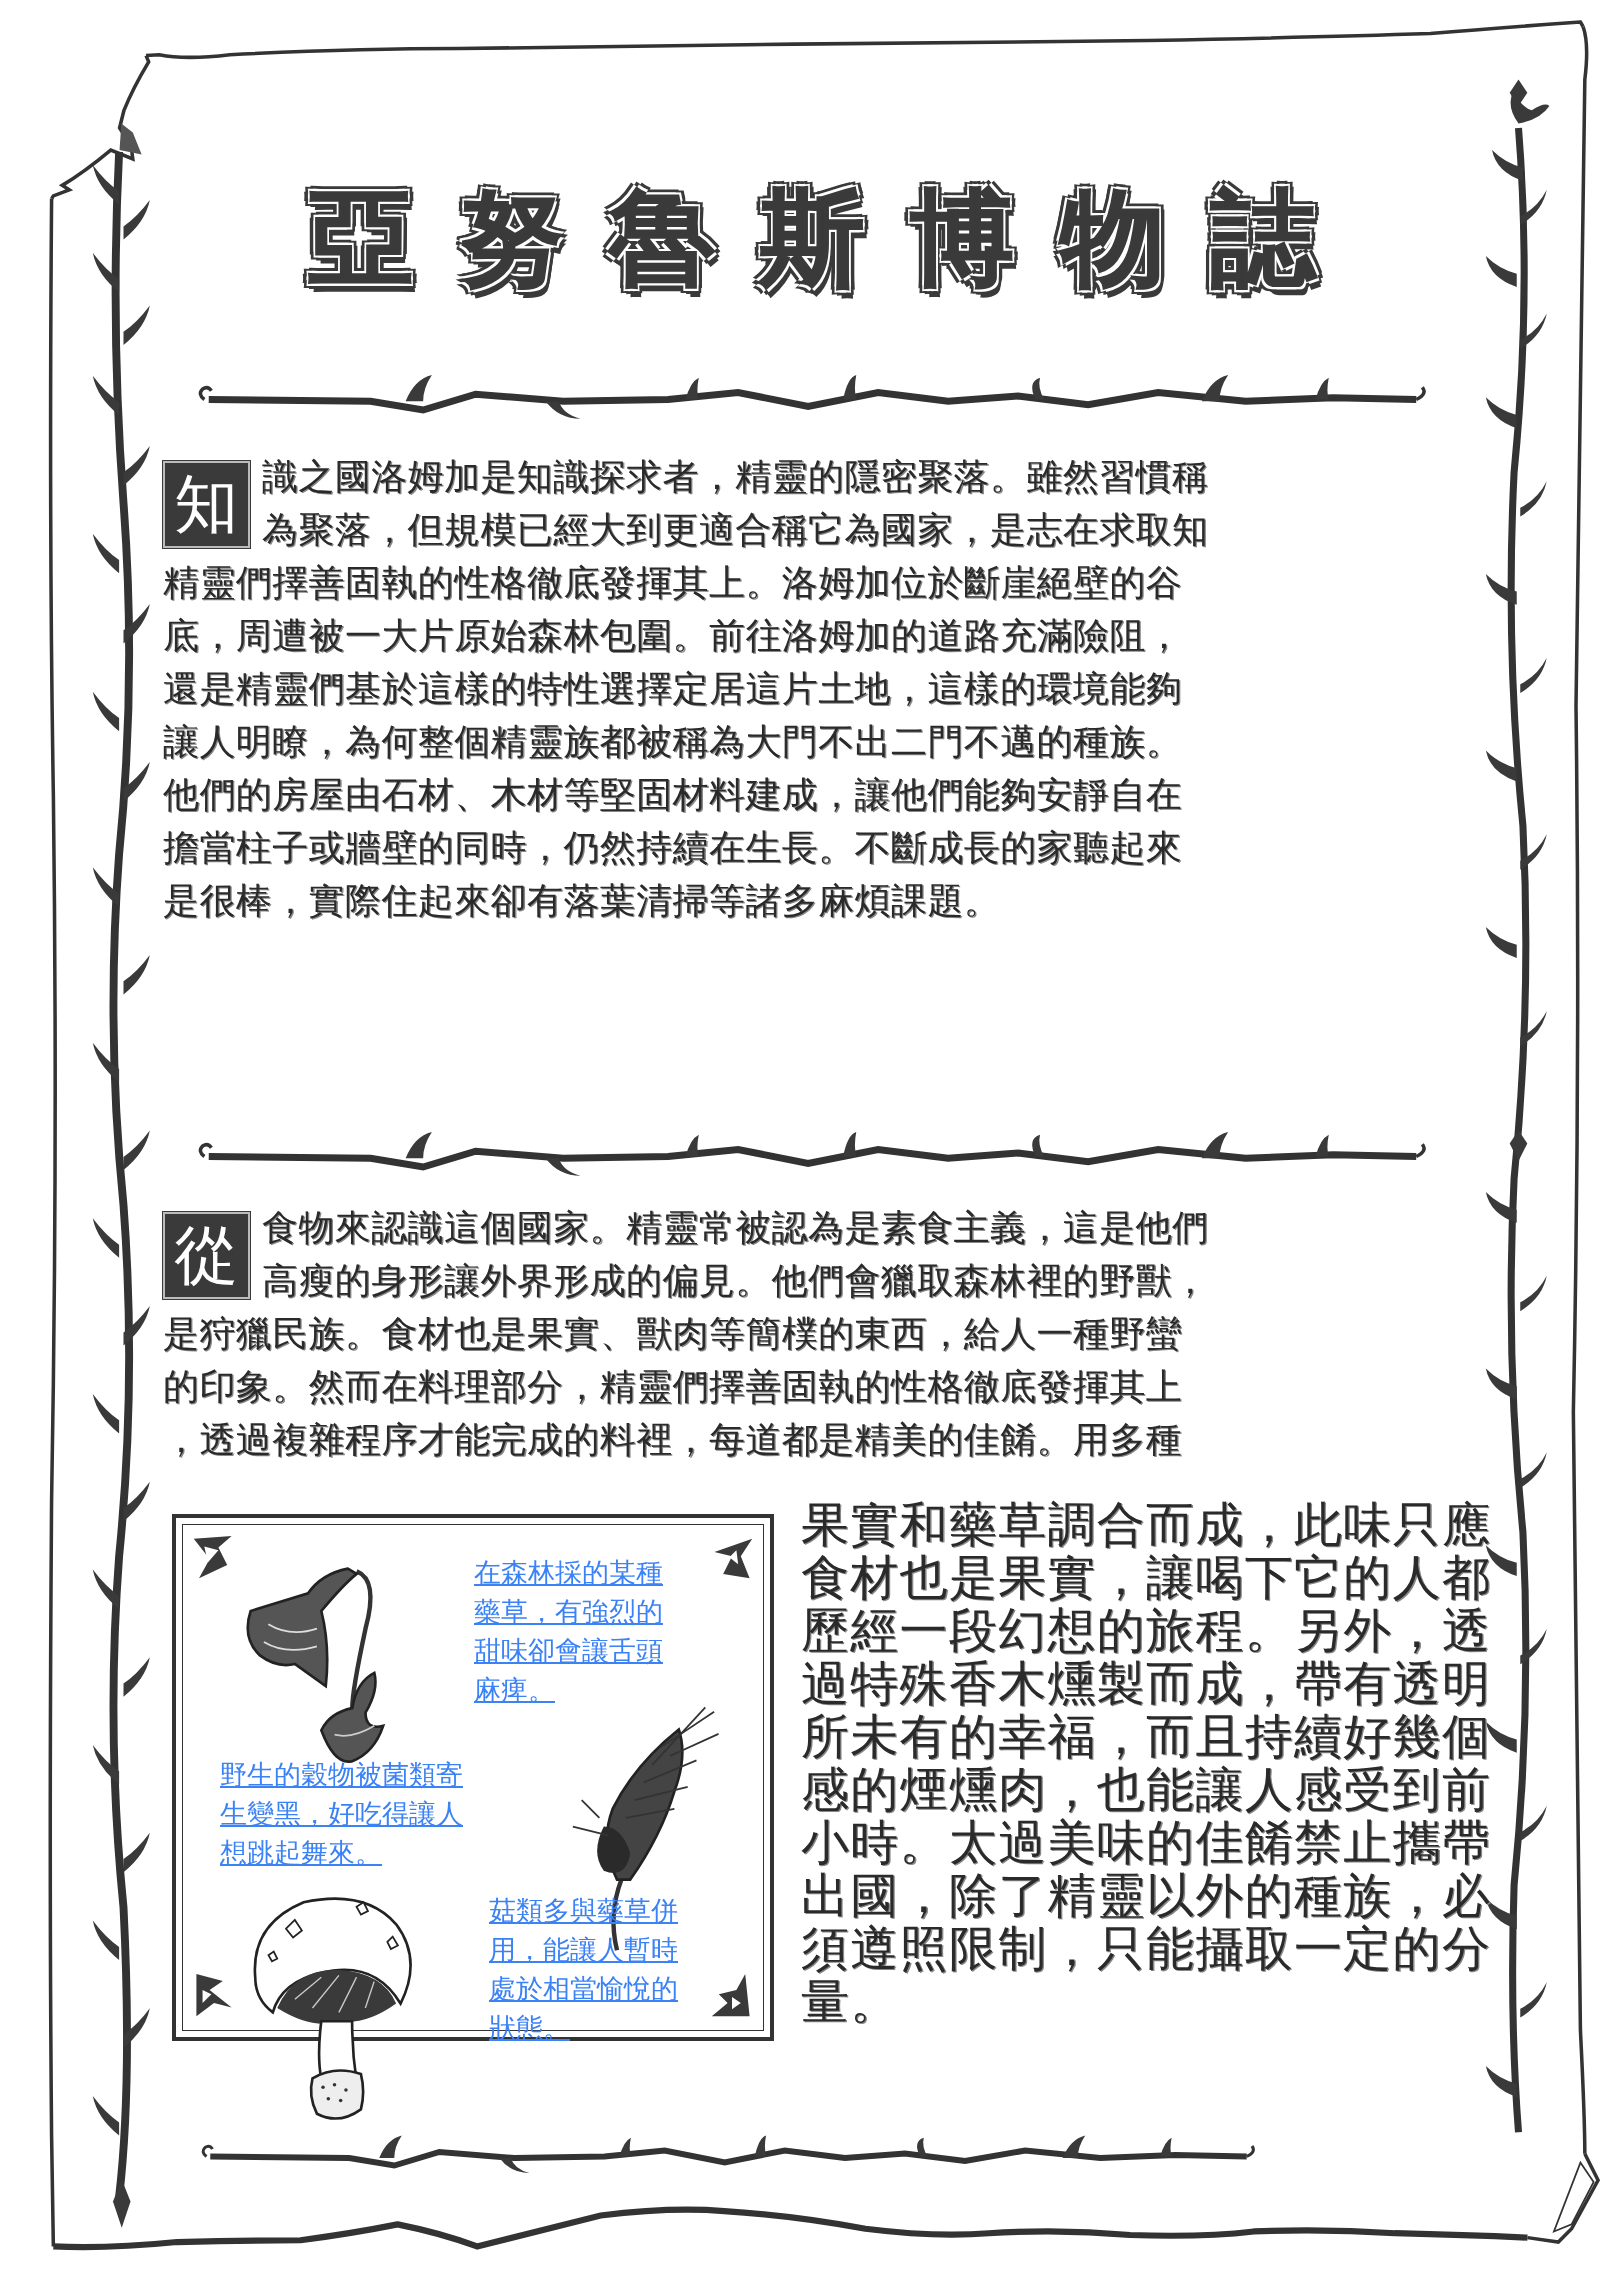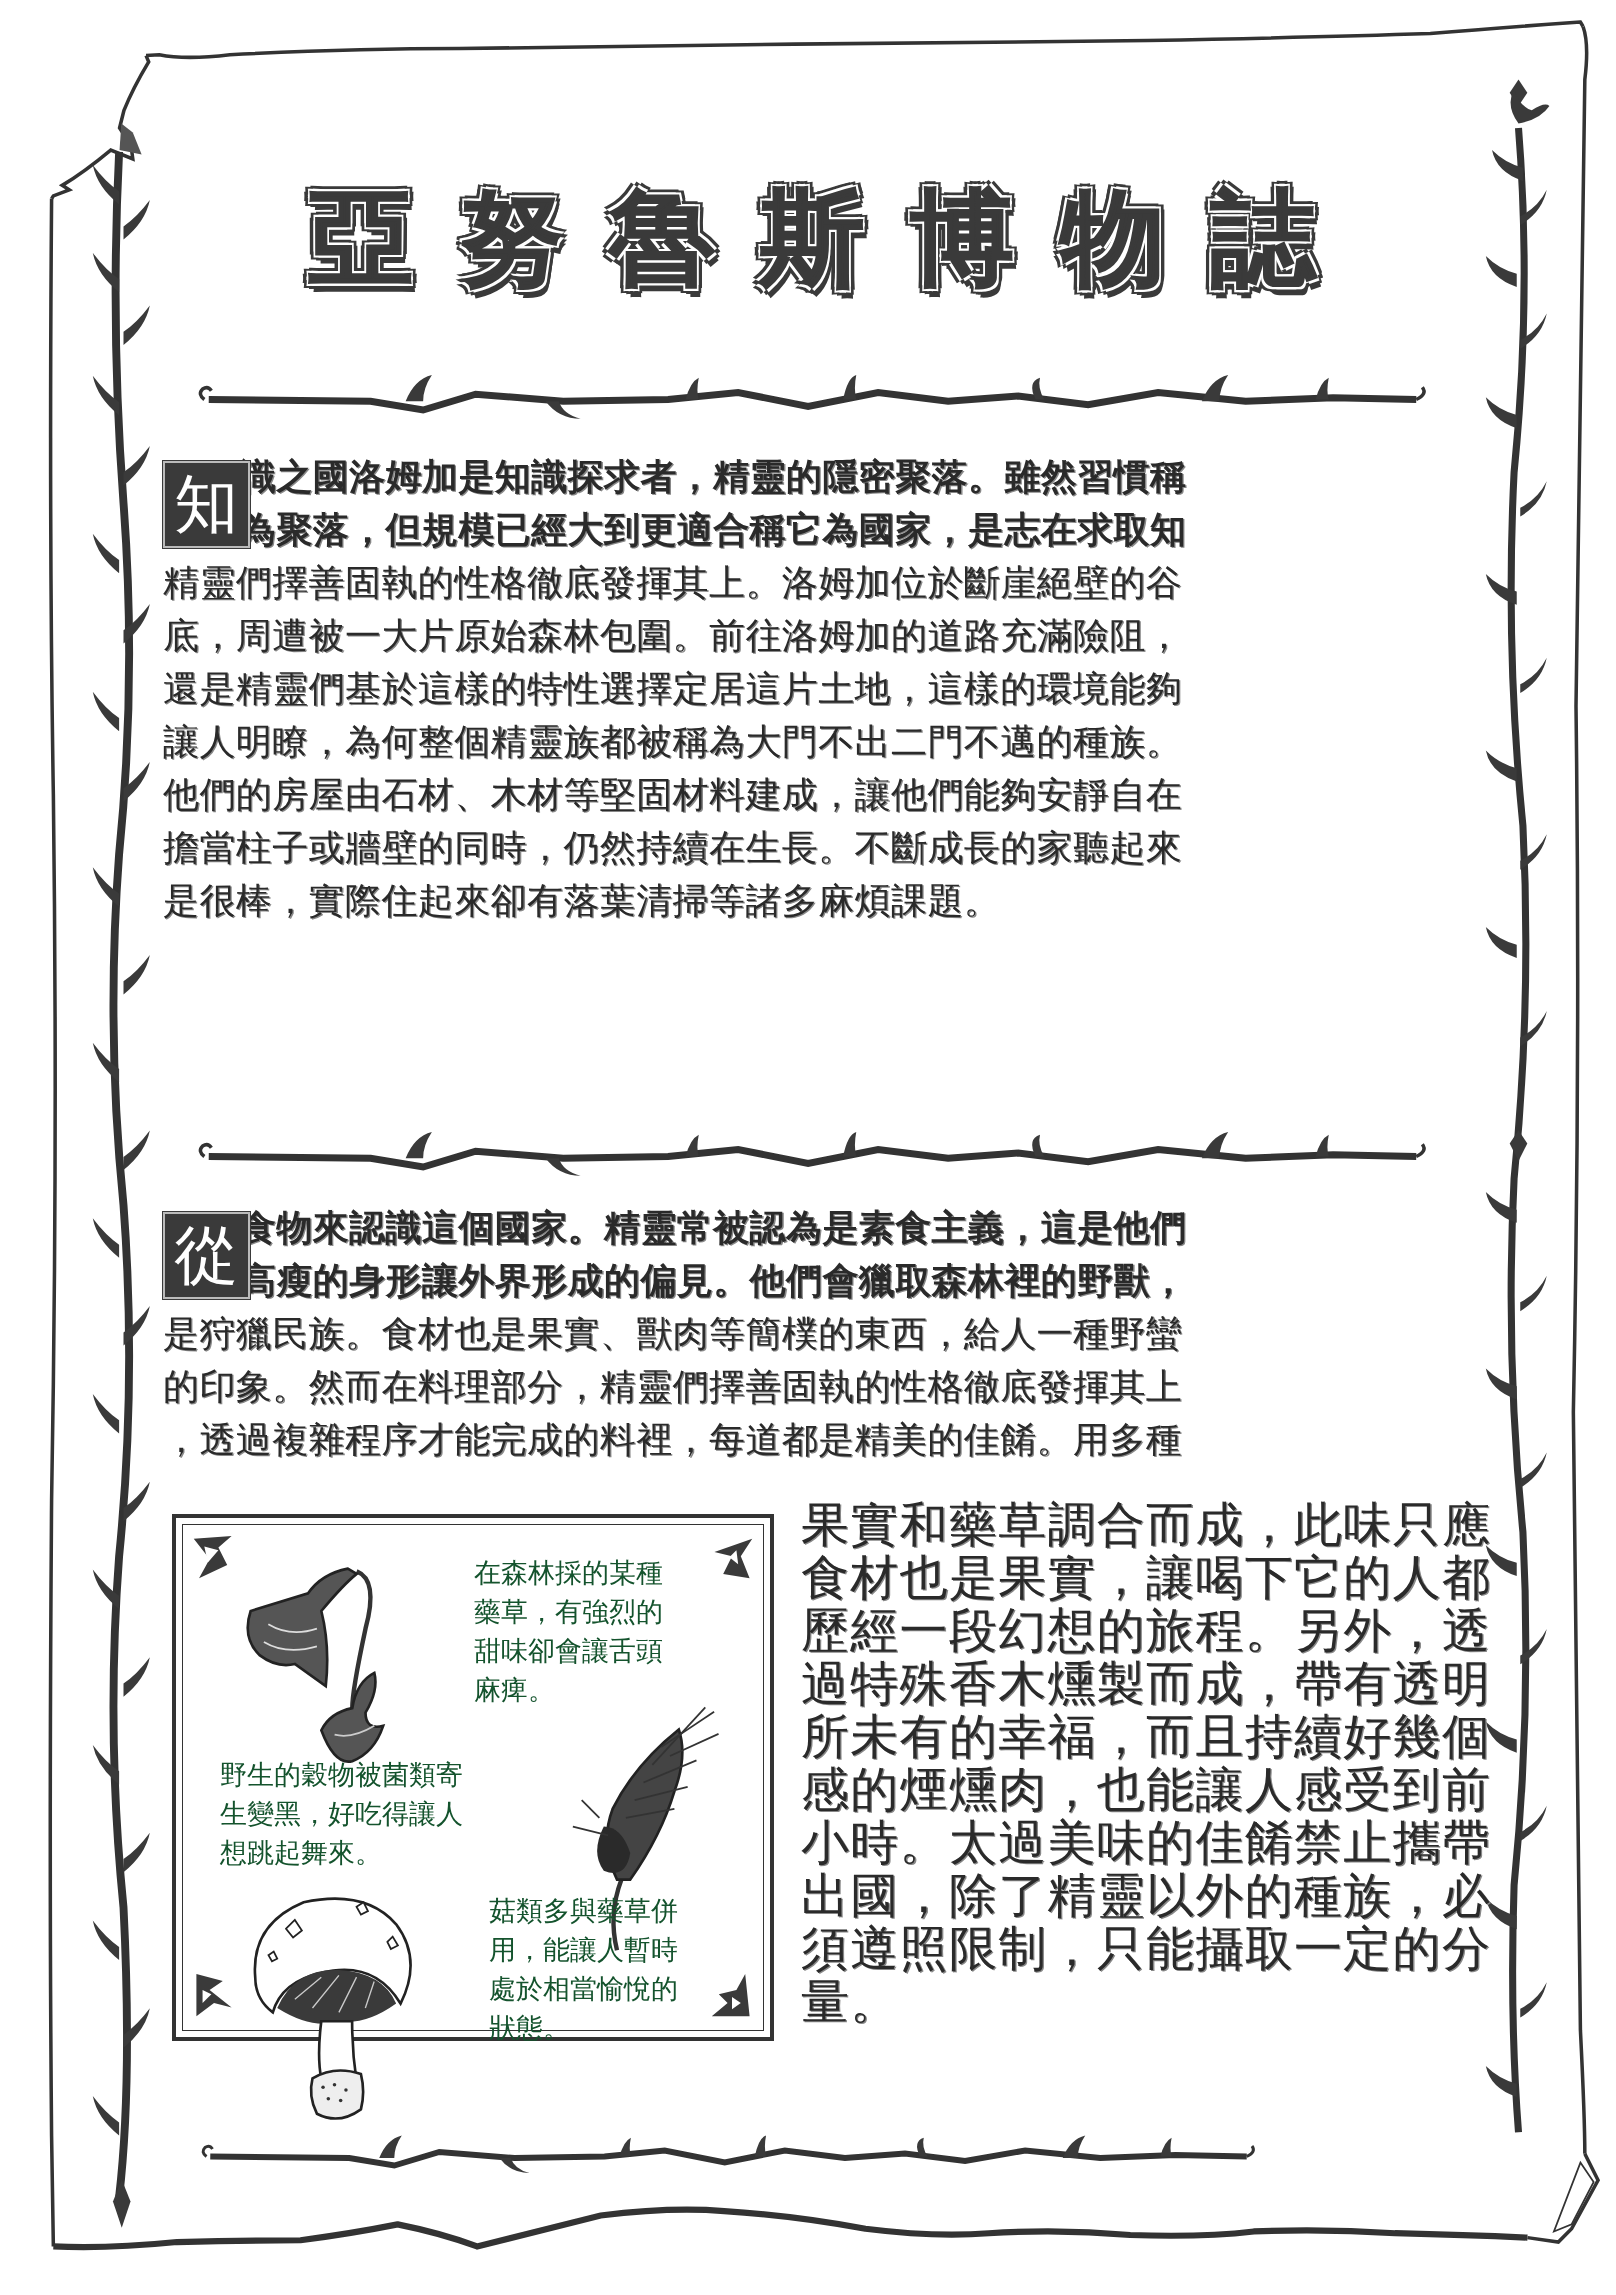--- a/index.html
+++ b/index.html
@@ -31,7 +31,7 @@
       text-shadow: 1.3px 1.3px 0 #888;
     }
     .para .line { display: block; white-space: nowrap; height: 53px; }
-    .para .line.indent { padding-left: 77px; font-weight: bold; }
+    .para .line.indent { padding-left: 99px; }
     .dropcap {
       position: absolute; left: 0; top: 10.6px; width: 83px; height: 83px;
       background: #3a3a3a; border: 2.6px double #bbb; outline: 1.8px solid #3a3a3a;

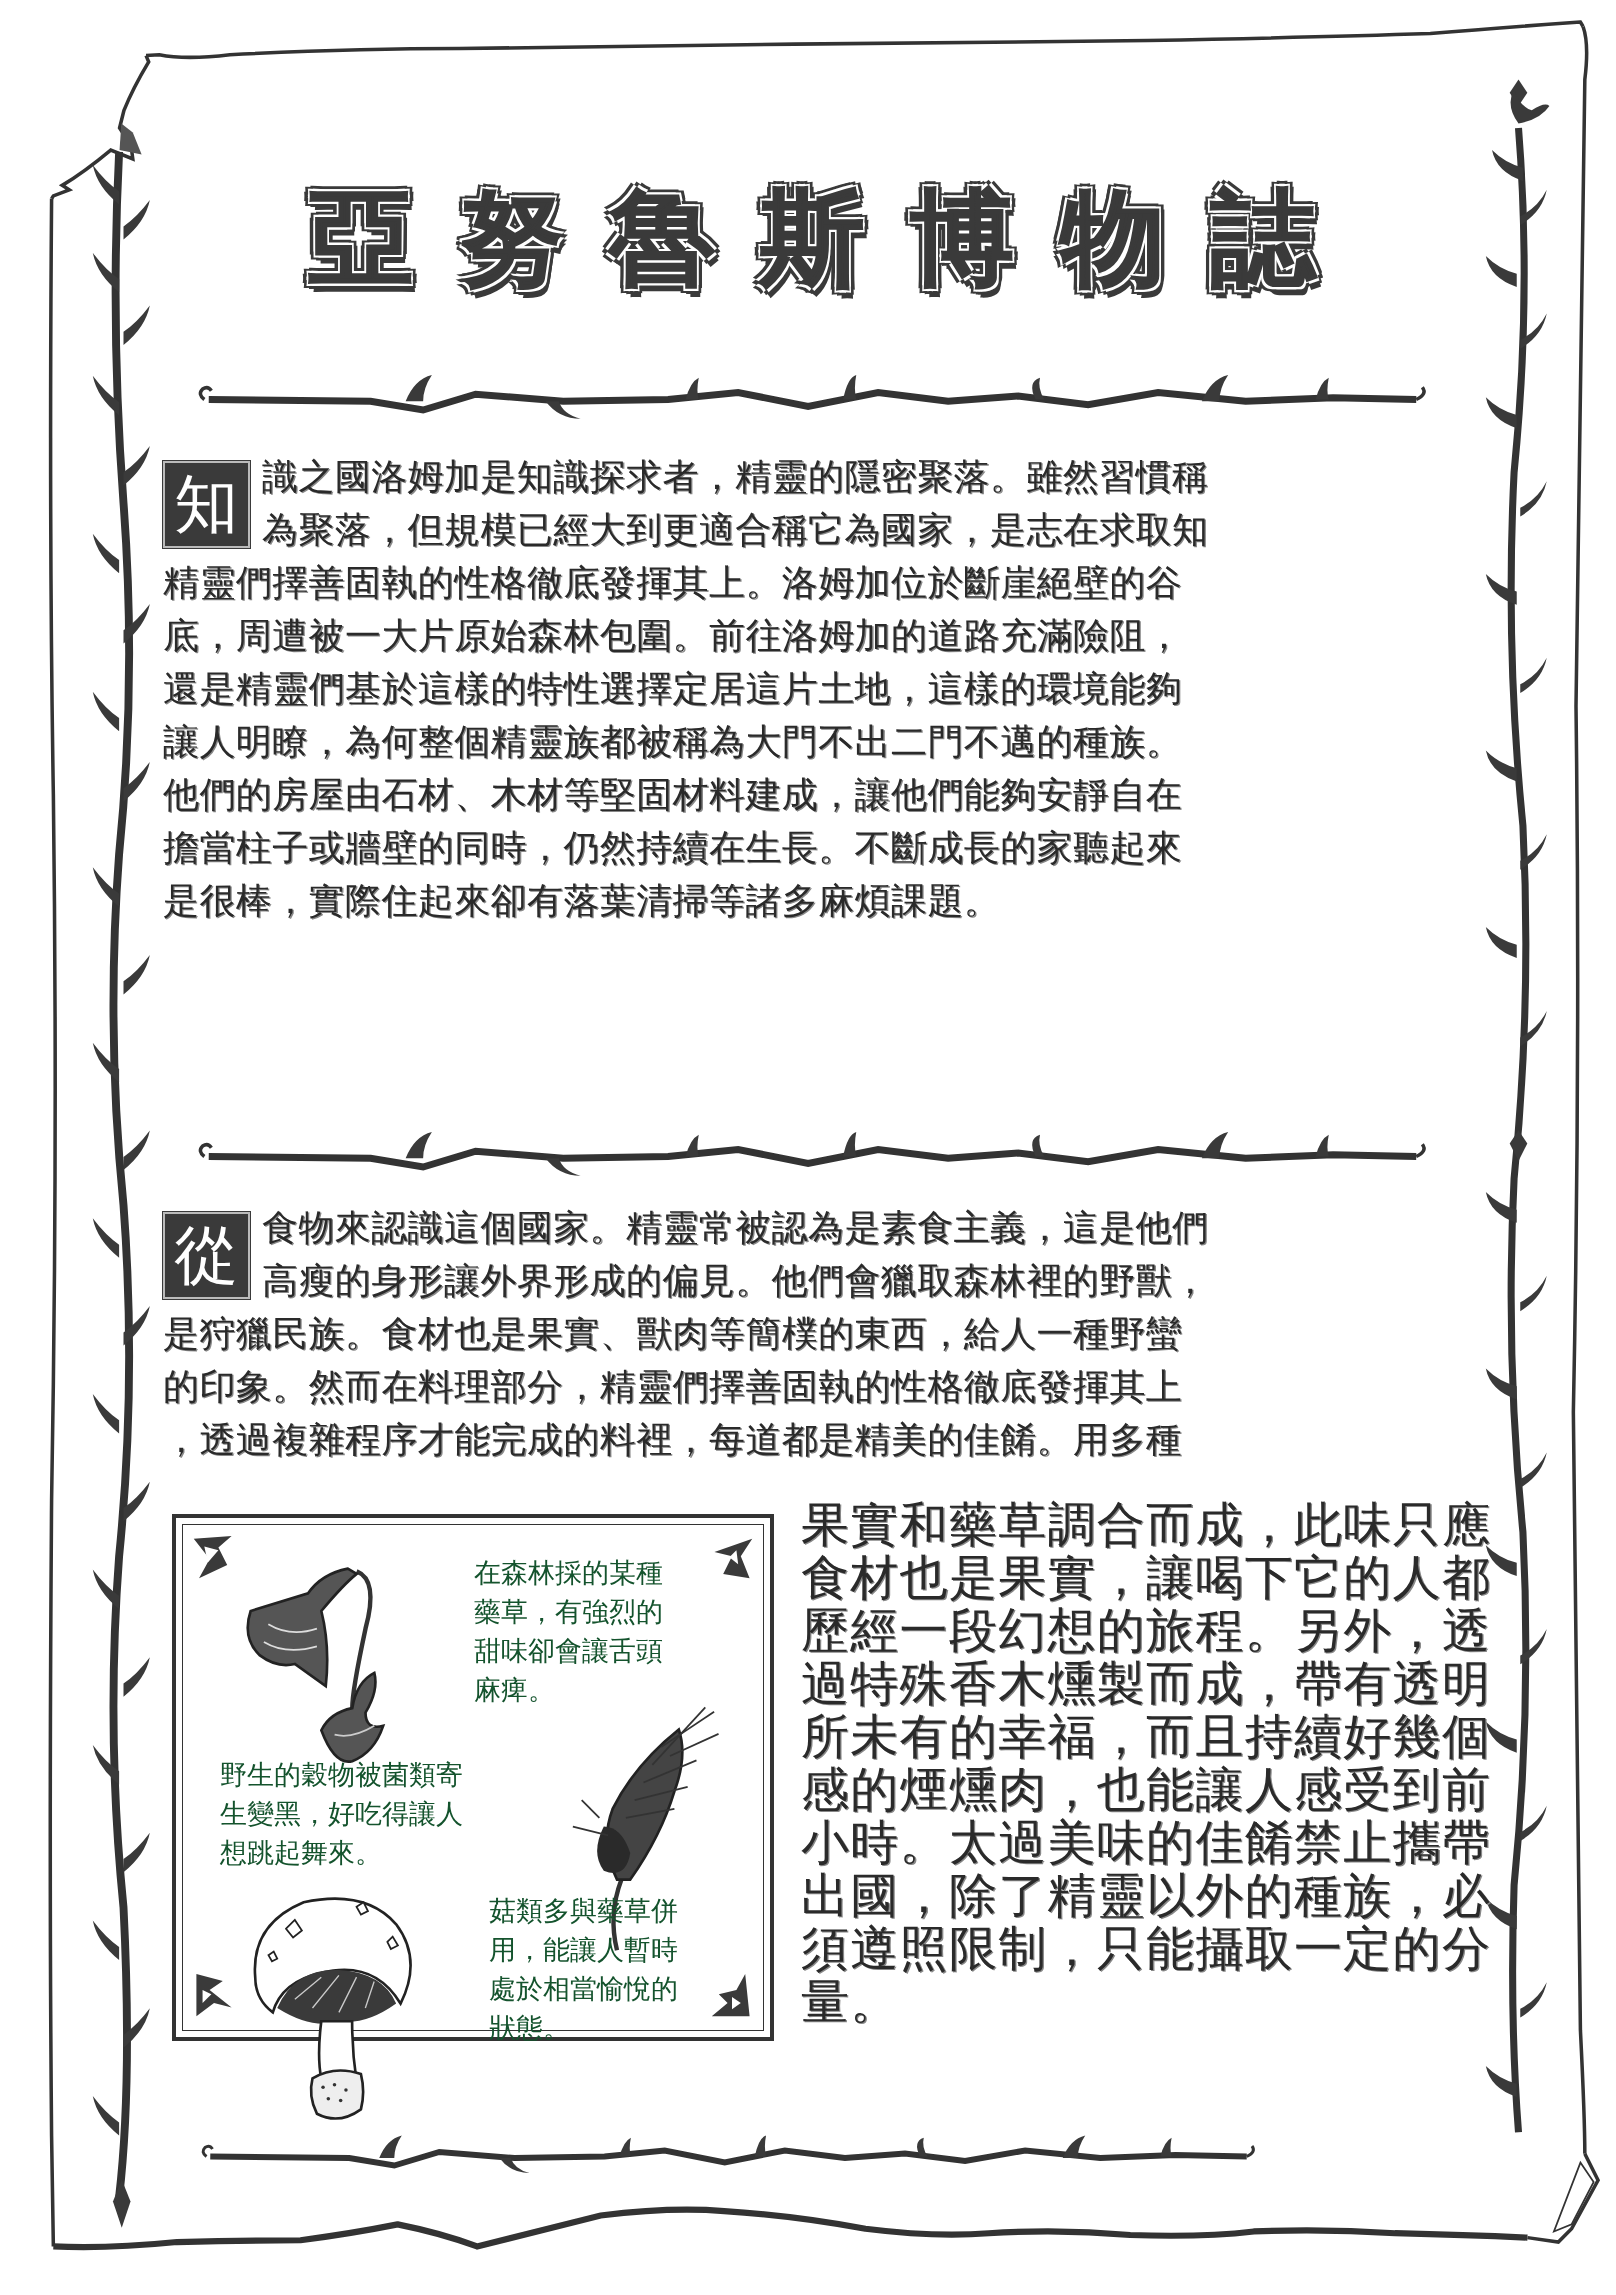--- a/index.html
+++ b/index.html
@@ -55,7 +55,7 @@
     .corner { position: absolute; width: 44px; height: 49px; }
     .caption {
       position: absolute; font-family: "DejaVu Sans", "Liberation Sans", sans-serif;
-      font-size: 27px; line-height: 39px; color: #14532d;
+      font-size: 27px; line-height: 39px; color: #3b82f6; text-decoration: underline;
     }
     .caption .line { display: block; white-space: nowrap; }
     .illus { position: absolute; }

